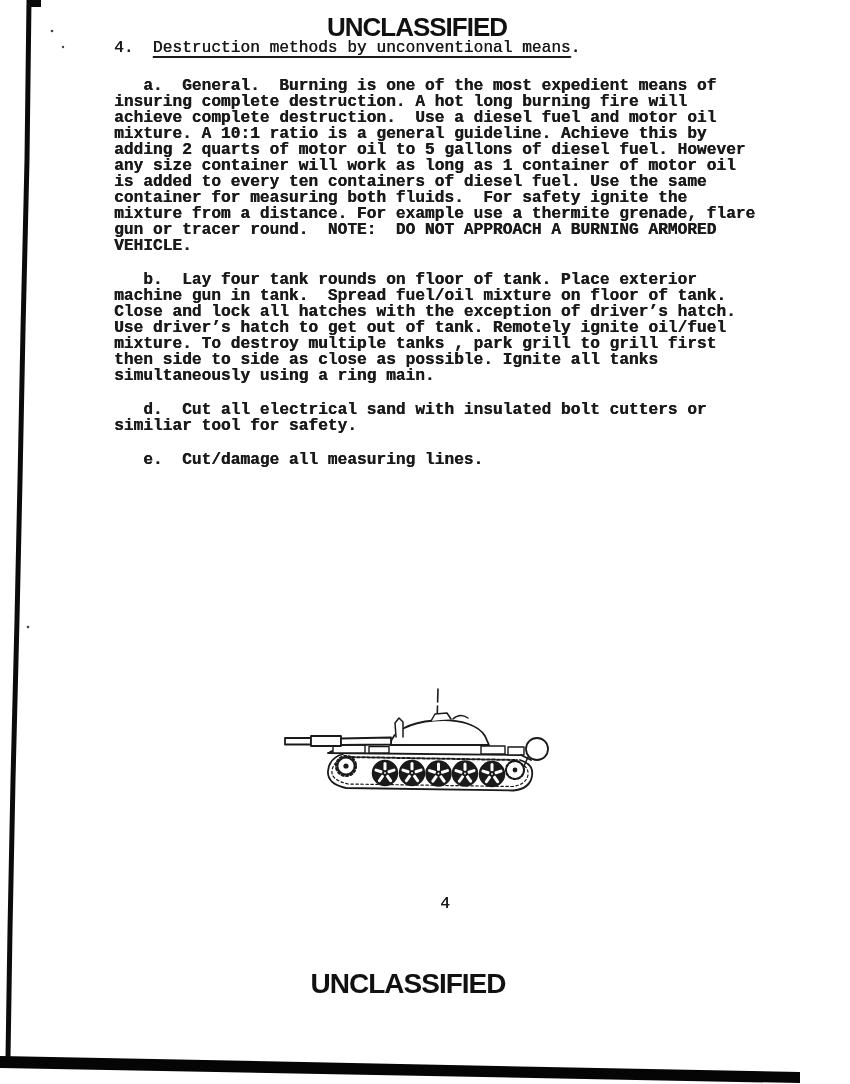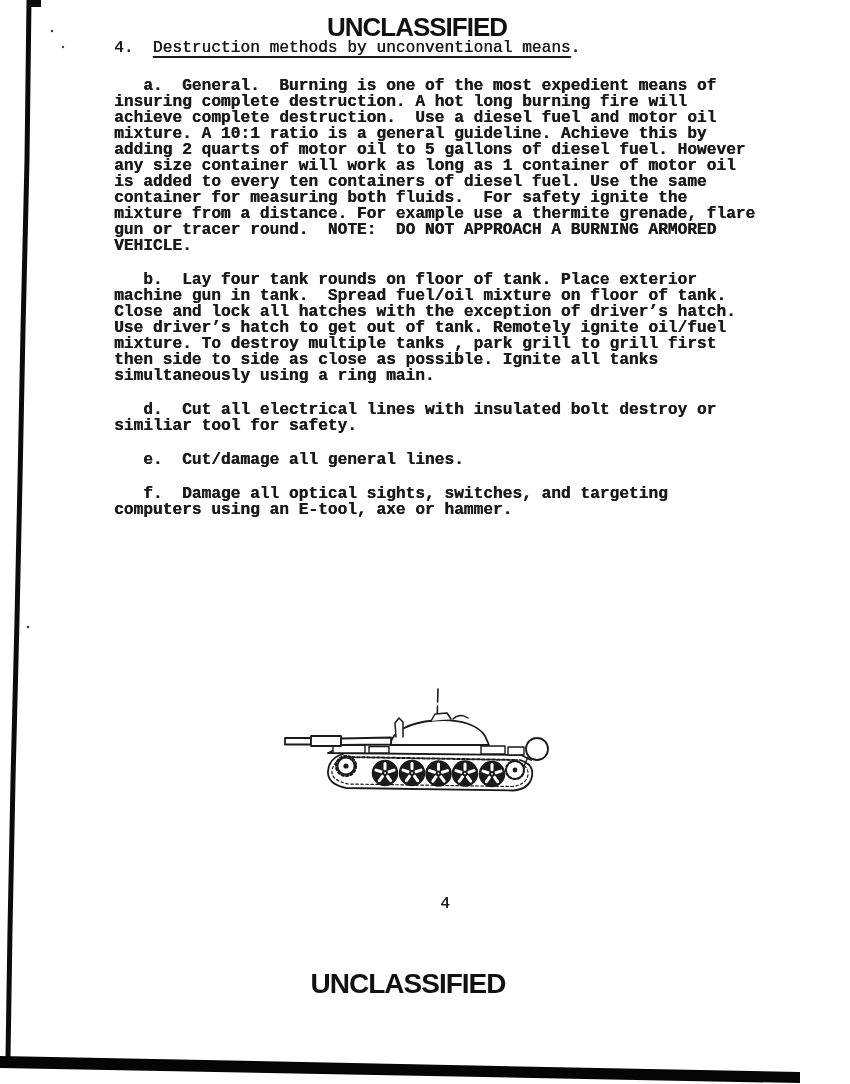--- a/index.html
+++ b/index.html
@@ -57,7 +57,7 @@
 mixture. To destroy multiple tanks , park grill to grill first
 then side to side as close as possible. Ignite all tanks
 simultaneously using a ring main.</pre>
-    <pre class="mono para">   d.  Cut all electrical lines with insulated bolt destroy or
+    <pre class="mono para">   d.  Cut all electrical sand with insulated bolt cutters or
 similiar tool for safety.</pre>
     <pre class="mono para">   e.  Cut/damage all general lines.</pre>
     <pre class="mono para">   f.  Damage all optical sights, switches, and targeting

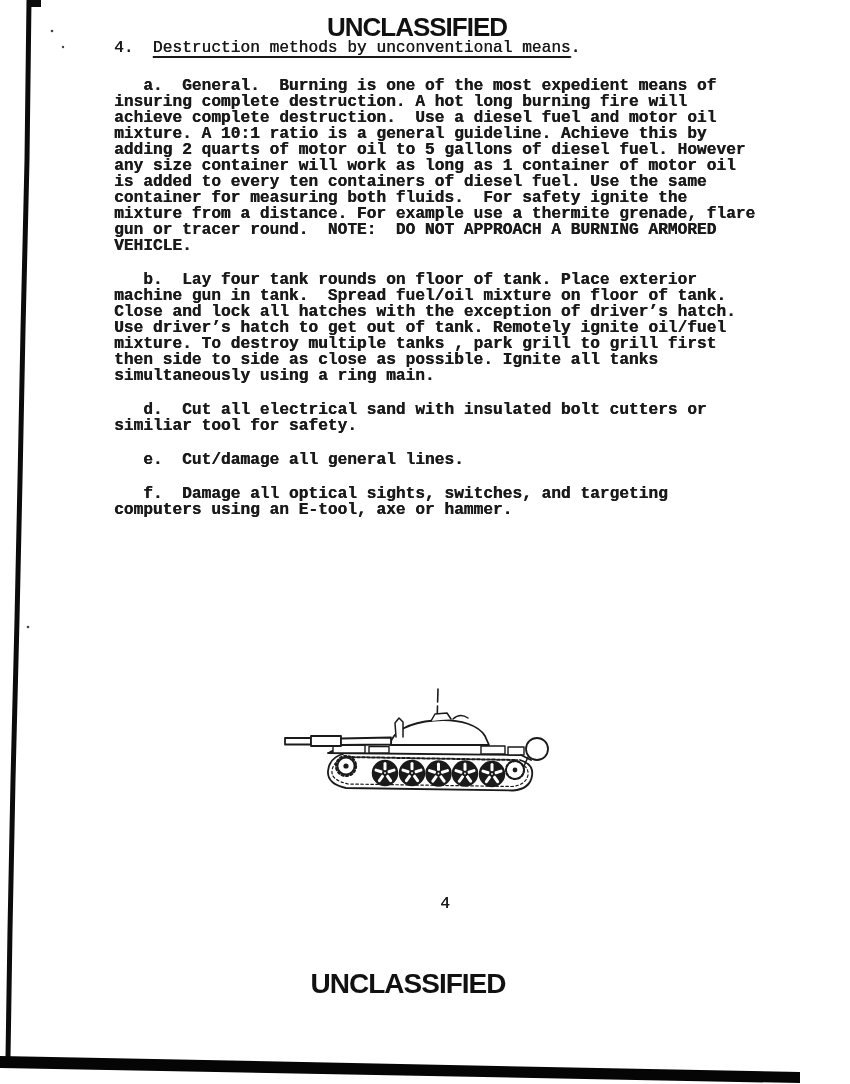--- a/index.html
+++ b/index.html
@@ -59,7 +59,7 @@
 simultaneously using a ring main.</pre>
     <pre class="mono para">   d.  Cut all electrical sand with insulated bolt cutters or
 similiar tool for safety.</pre>
-    <pre class="mono para">   e.  Cut/damage all general lines.</pre>
+    <pre class="mono para">   e.  Cut/damage all measuring lines.</pre>
     <pre class="mono para">   f.  Damage all optical sights, switches, and targeting
 computers using an E-tool, axe or hammer.</pre>
   </div>

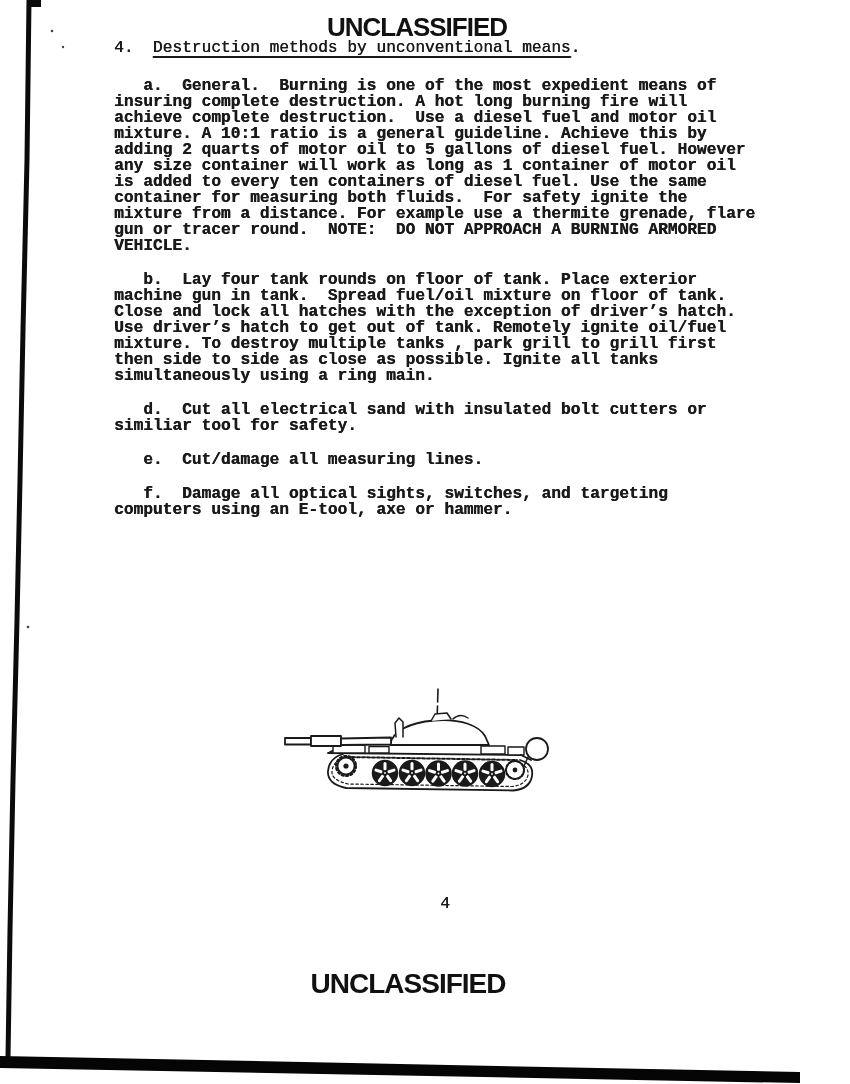--- a/index.html
+++ b/index.html
@@ -60,8 +60,6 @@
     <pre class="mono para">   d.  Cut all electrical sand with insulated bolt cutters or
 similiar tool for safety.</pre>
     <pre class="mono para">   e.  Cut/damage all measuring lines.</pre>
-    <pre class="mono para">   f.  Damage all optical sights, switches, and targeting
-computers using an E-tool, axe or hammer.</pre>
   </div>
 
   <svg class="figure" width="305" height="112" viewBox="0 0 305 112" aria-hidden="true">

